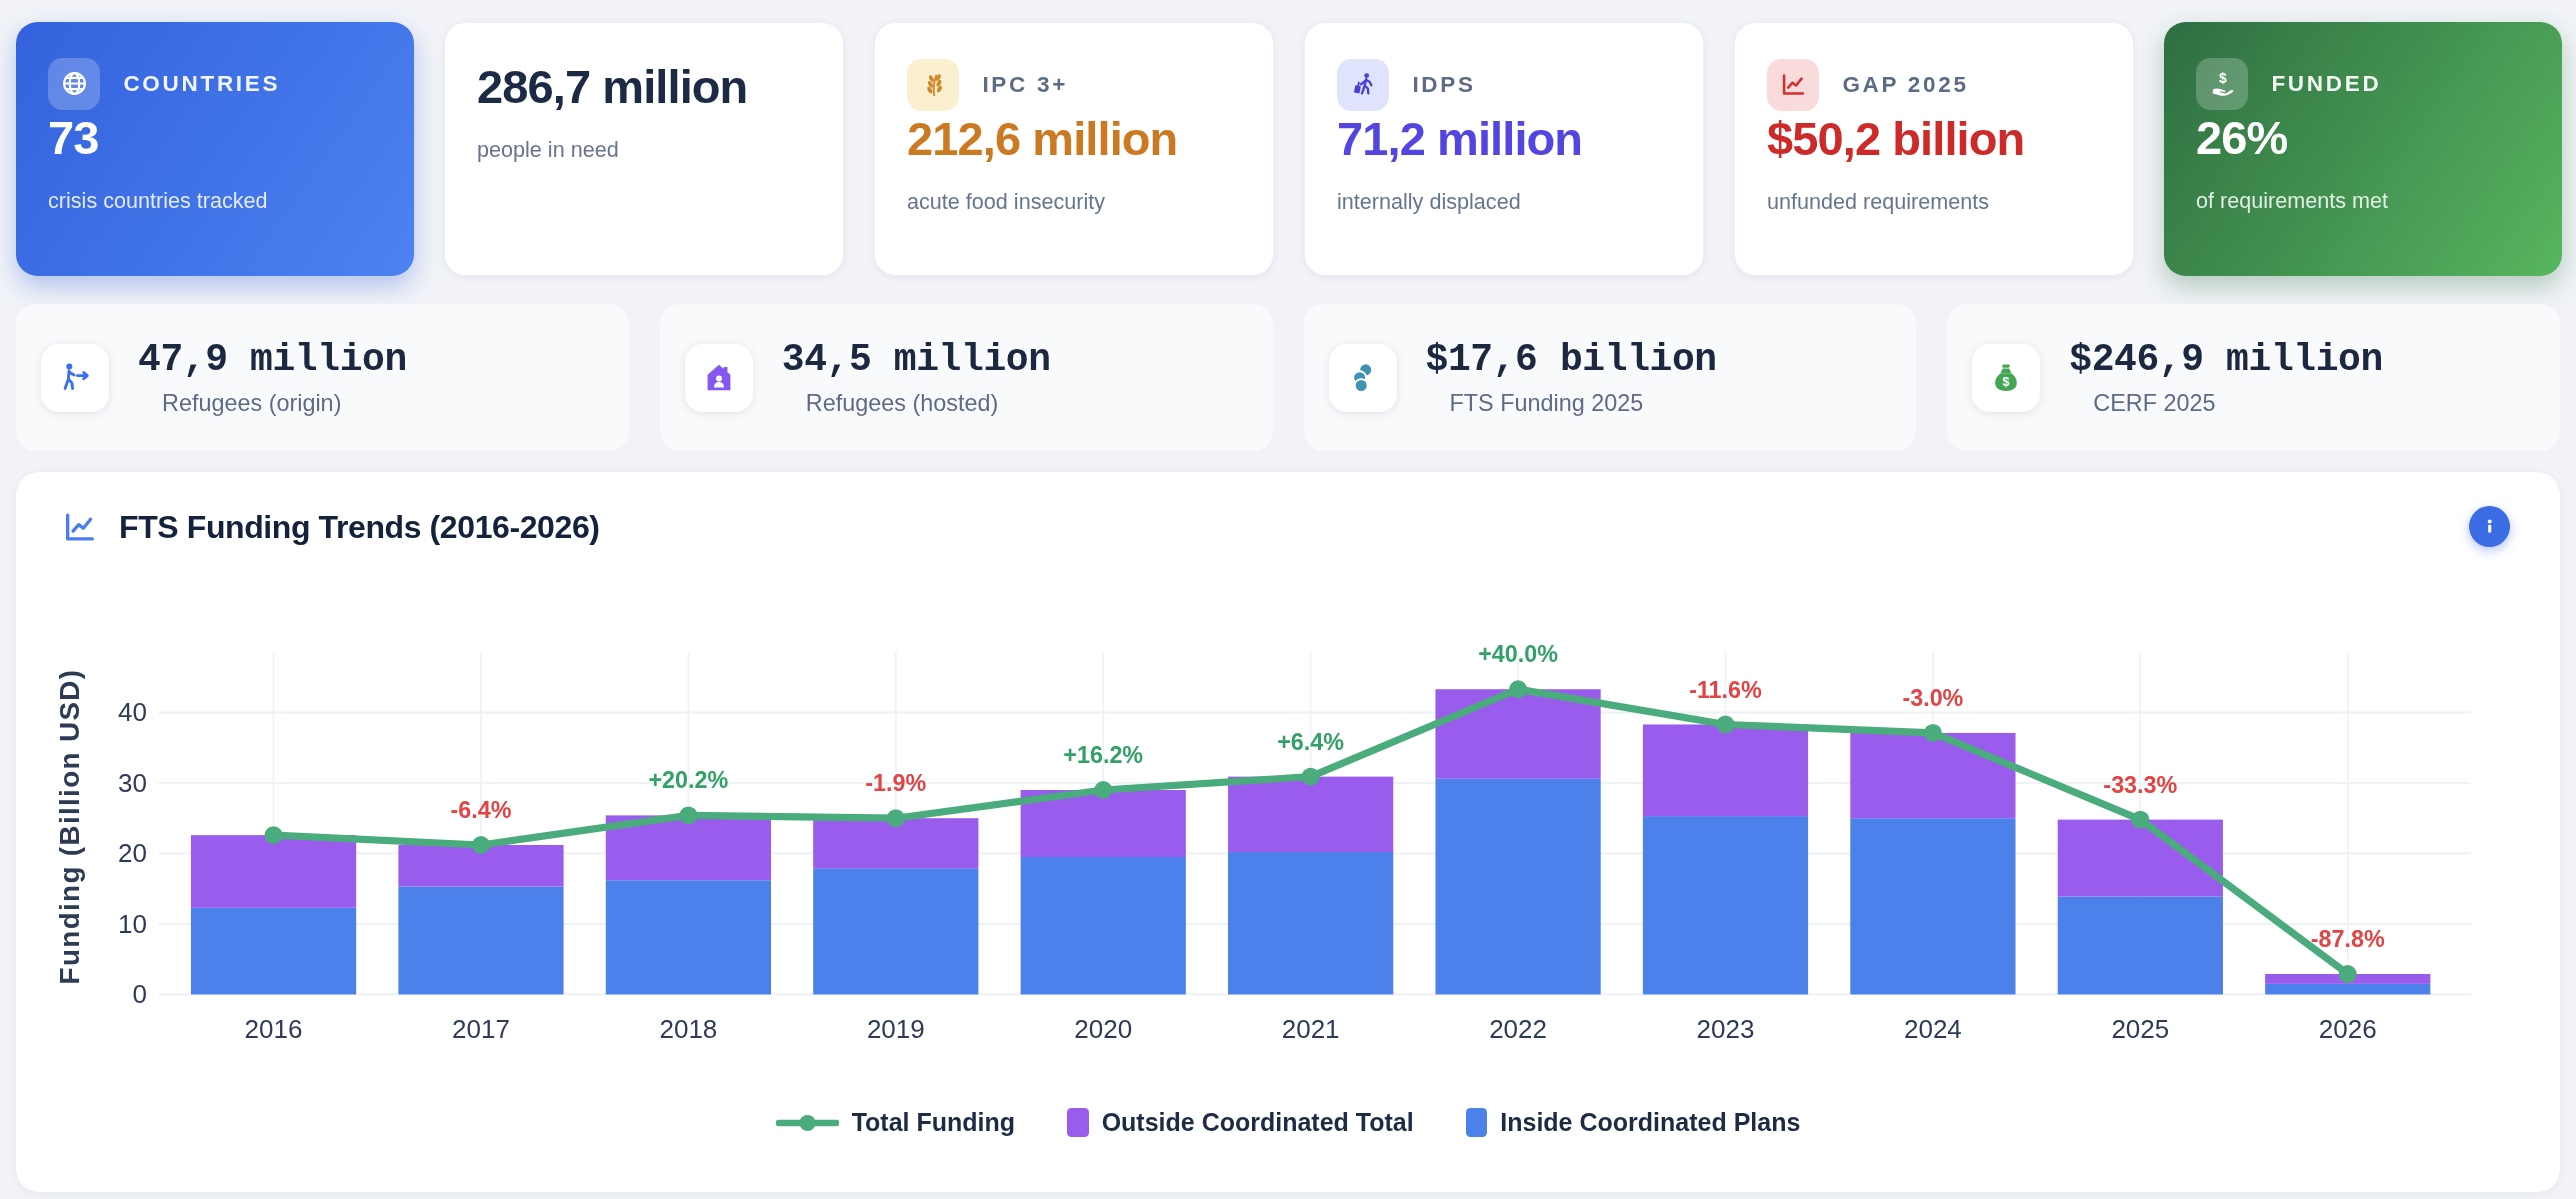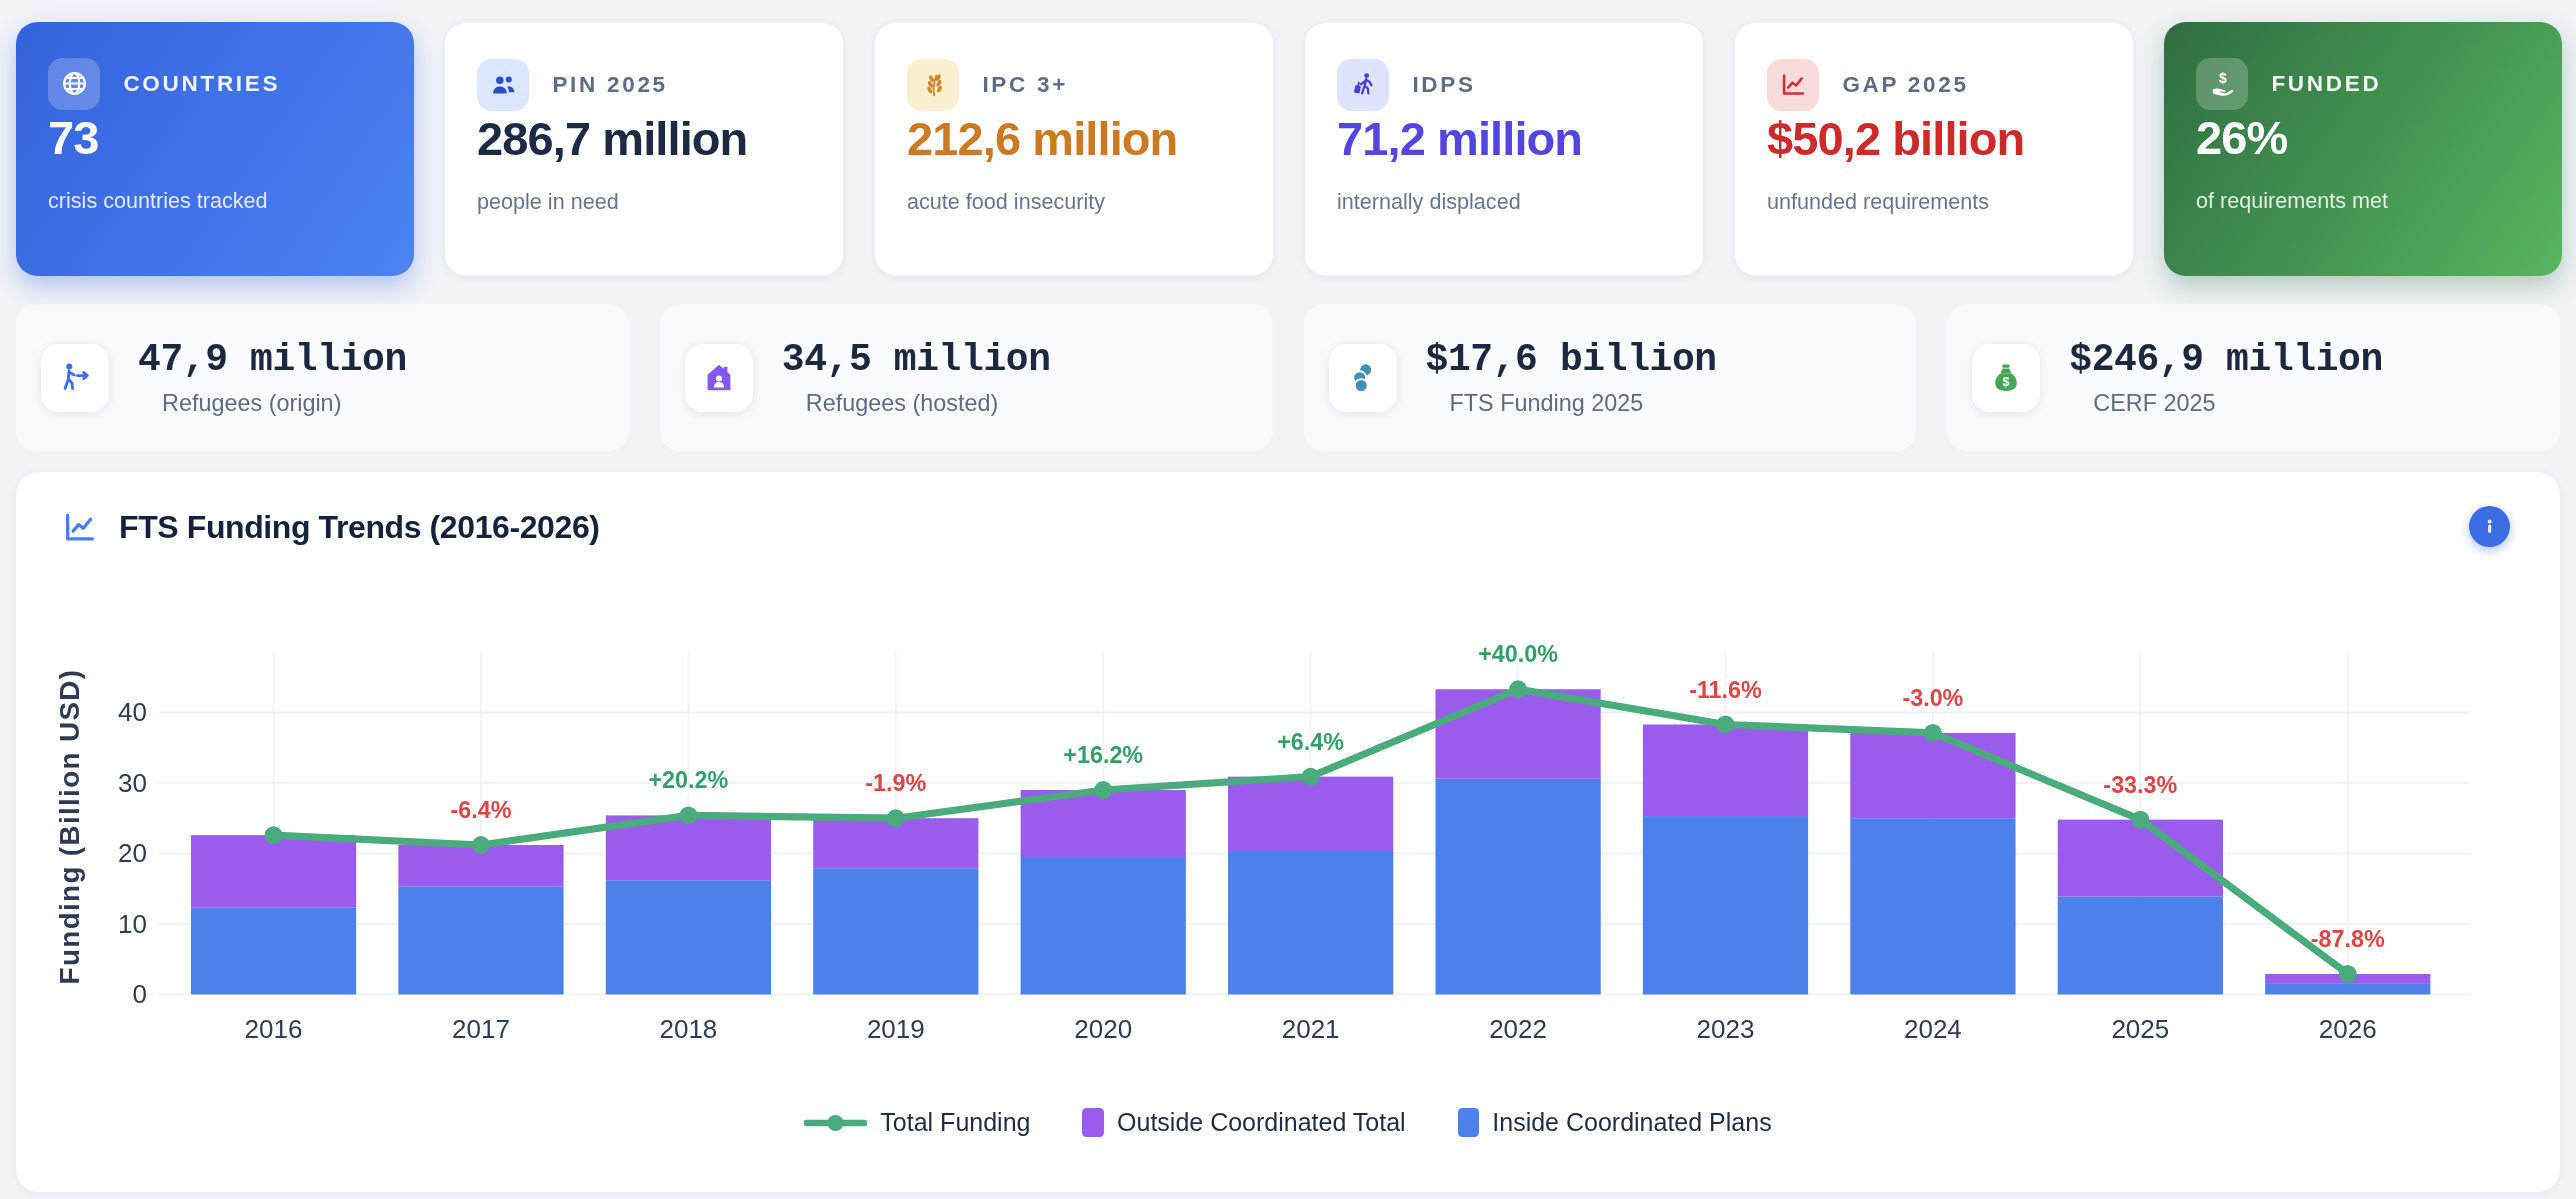--- a/index.html
+++ b/index.html
@@ -82,17 +82,6 @@
     </div>
 
     <div class="card">
-      <div class="card-head">
-        <div class="icon-box ib-pin">
-          <svg viewBox="0 0 24 24" fill="currentColor">
-            <circle cx="9" cy="8.4" r="3.1"></circle>
-              <circle cx="16.4" cy="7.9" r="2.5"></circle>
-            <path d="M3.4 18.8c0-3.1 2.5-5.2 5.6-5.2s5.6 2.1 5.6 5.2v.6H3.4z"></path>
-            <path d="M15.6 13.7c2.7-.6 5.3 1.2 5.3 4.1v.7h-4.5c0-1.9-.3-3.5-1.5-4.6z"></path>
-          </svg>
-        </div>
-        <span class="card-label">PIN 2025</span>
-      </div>
       <div class="card-value">286,7 million</div>
       <div class="card-sub">people in need</div>
     </div>

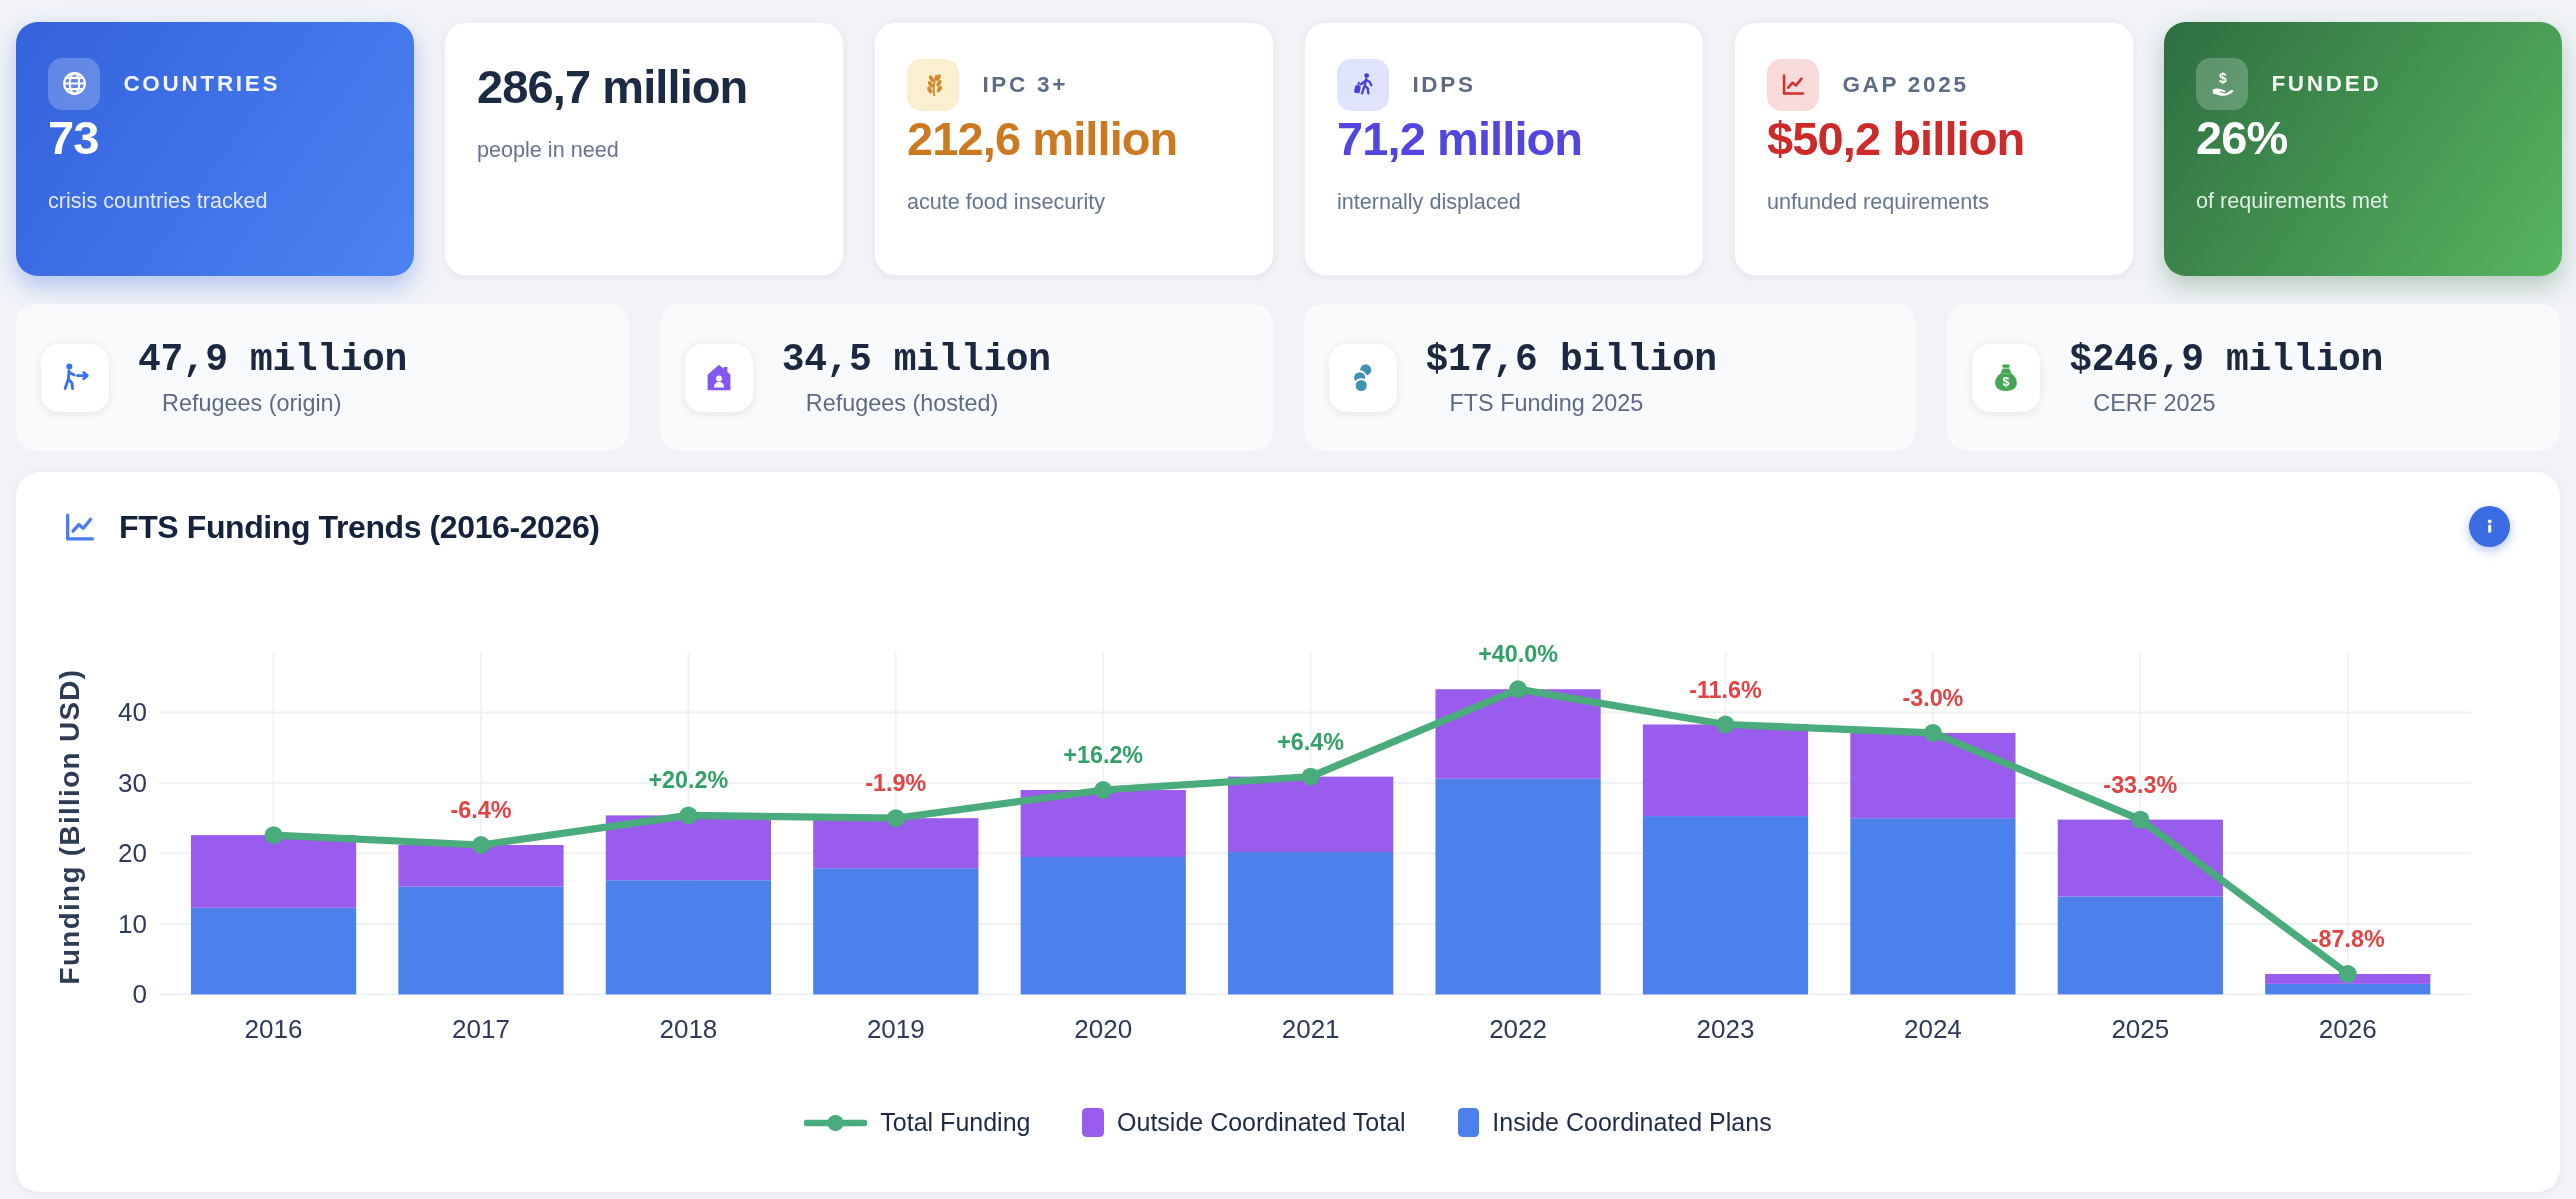--- a/index.html
+++ b/index.html
@@ -56,7 +56,7 @@
 
   .legend{position:absolute;left:0;right:0;top:636px;display:flex;justify-content:center;
         align-items:center;gap:52px;font-size:25px;color:#1e2b45;}
-  .legend-item{display:flex;align-items:center;gap:13px;cursor:pointer;}
+  .legend-item{display:flex;align-items:center;gap:13px;cursor:pointer;font-weight:bold;}
   .sw-rect{width:21.6px;height:29px;border-radius:4.5px;}
 </style>
 </head>

